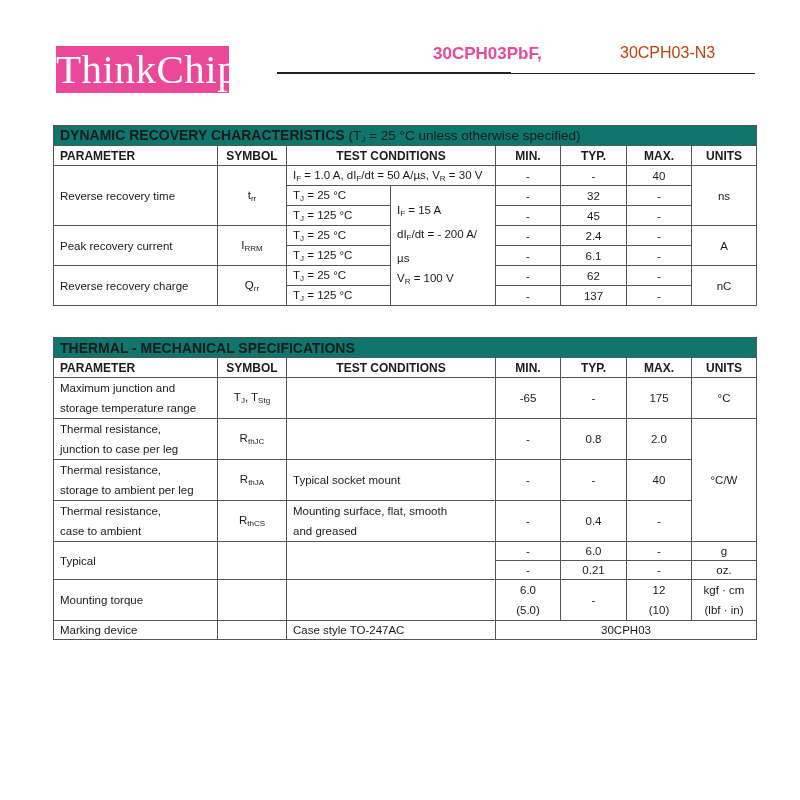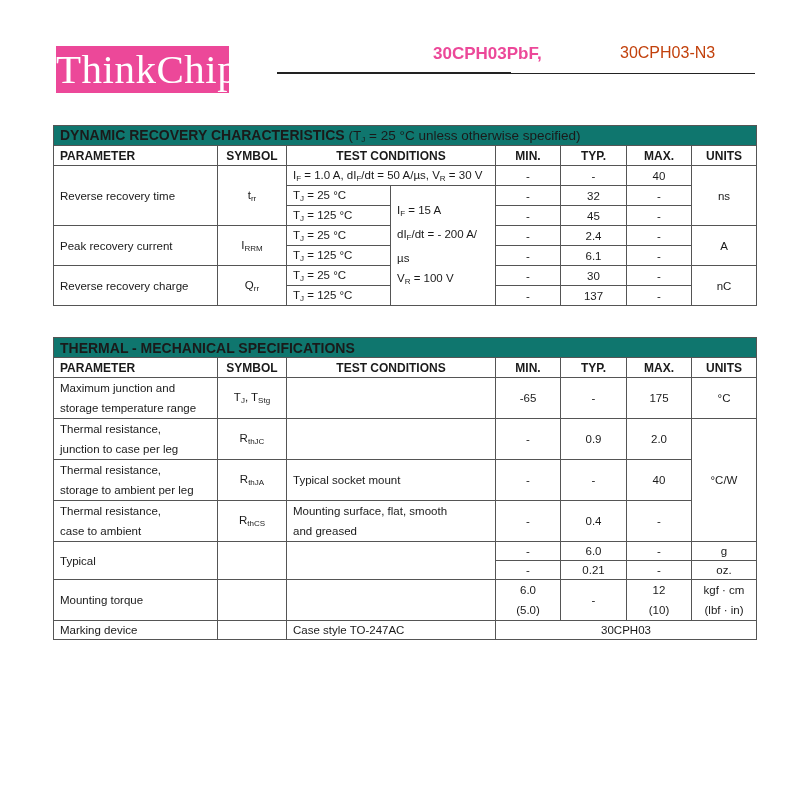--- a/index.html
+++ b/index.html
@@ -116,7 +116,7 @@
     <td rowspan="2" class="c"><span>Q</span><sub>rr</sub></td>
     <td class="l">T<sub>J</sub> = <span>25 °C</span></td>
     <td class="c">-</td>
-    <td class="c">30</td>
+    <td class="c">62</td>
     <td class="c">-</td>
     <td rowspan="2" class="c">nC</td>
   </tr>

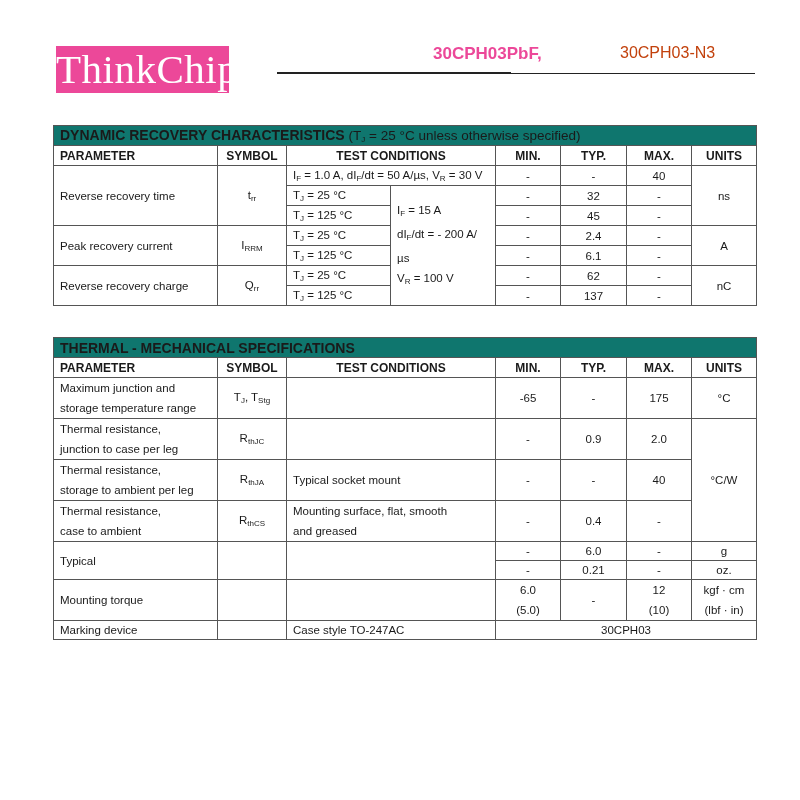--- a/index.html
+++ b/index.html
@@ -166,7 +166,7 @@
     <td class="c"><span>R</span><sub>thJC</sub></td>
     <td class="l"></td>
     <td class="c">-</td>
-    <td class="c">0.9</td>
+    <td class="c">0.8</td>
     <td class="c">2.0</td>
     <td rowspan="3" class="c">°C/W</td>
   </tr>

